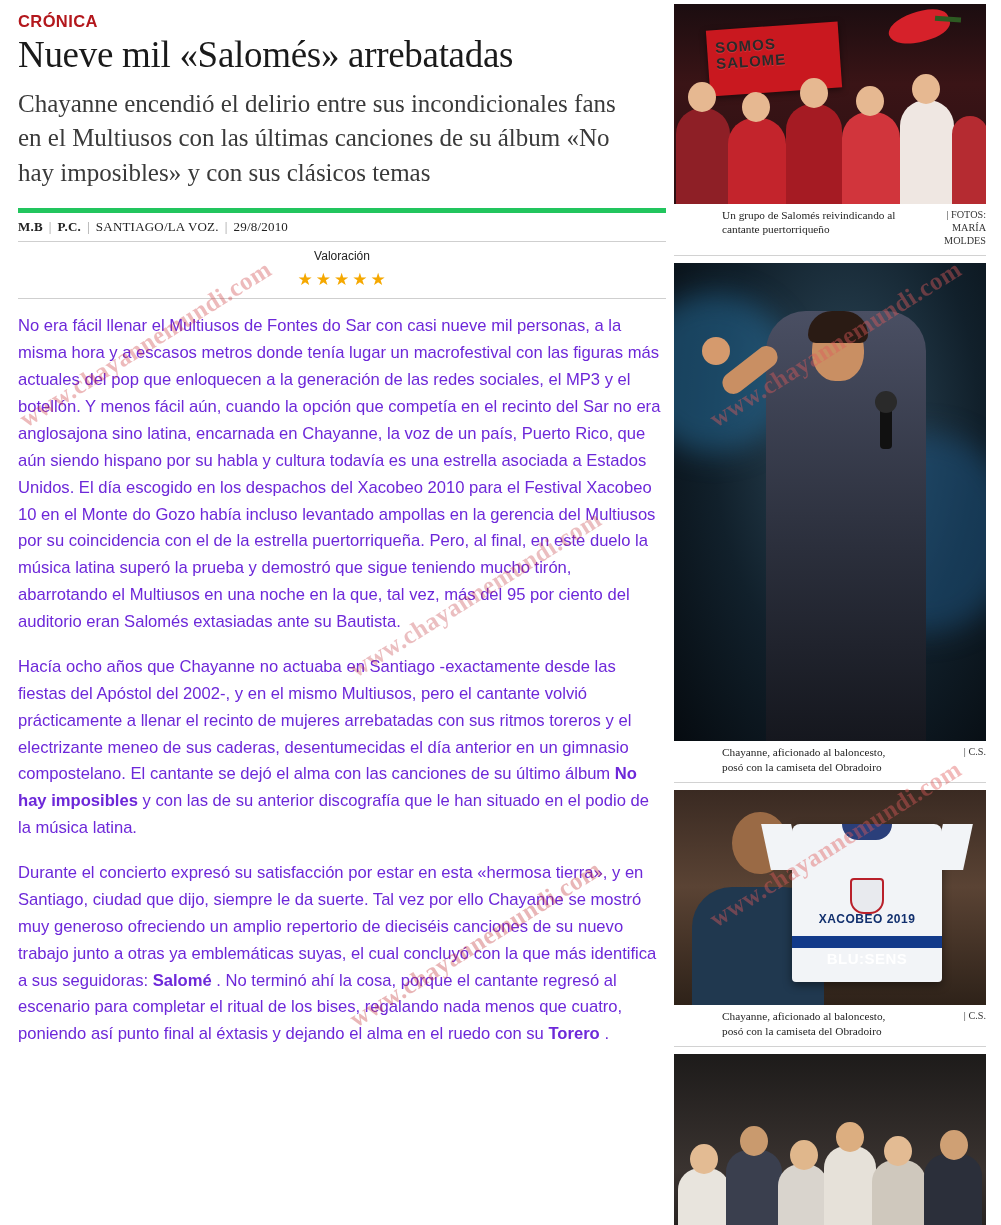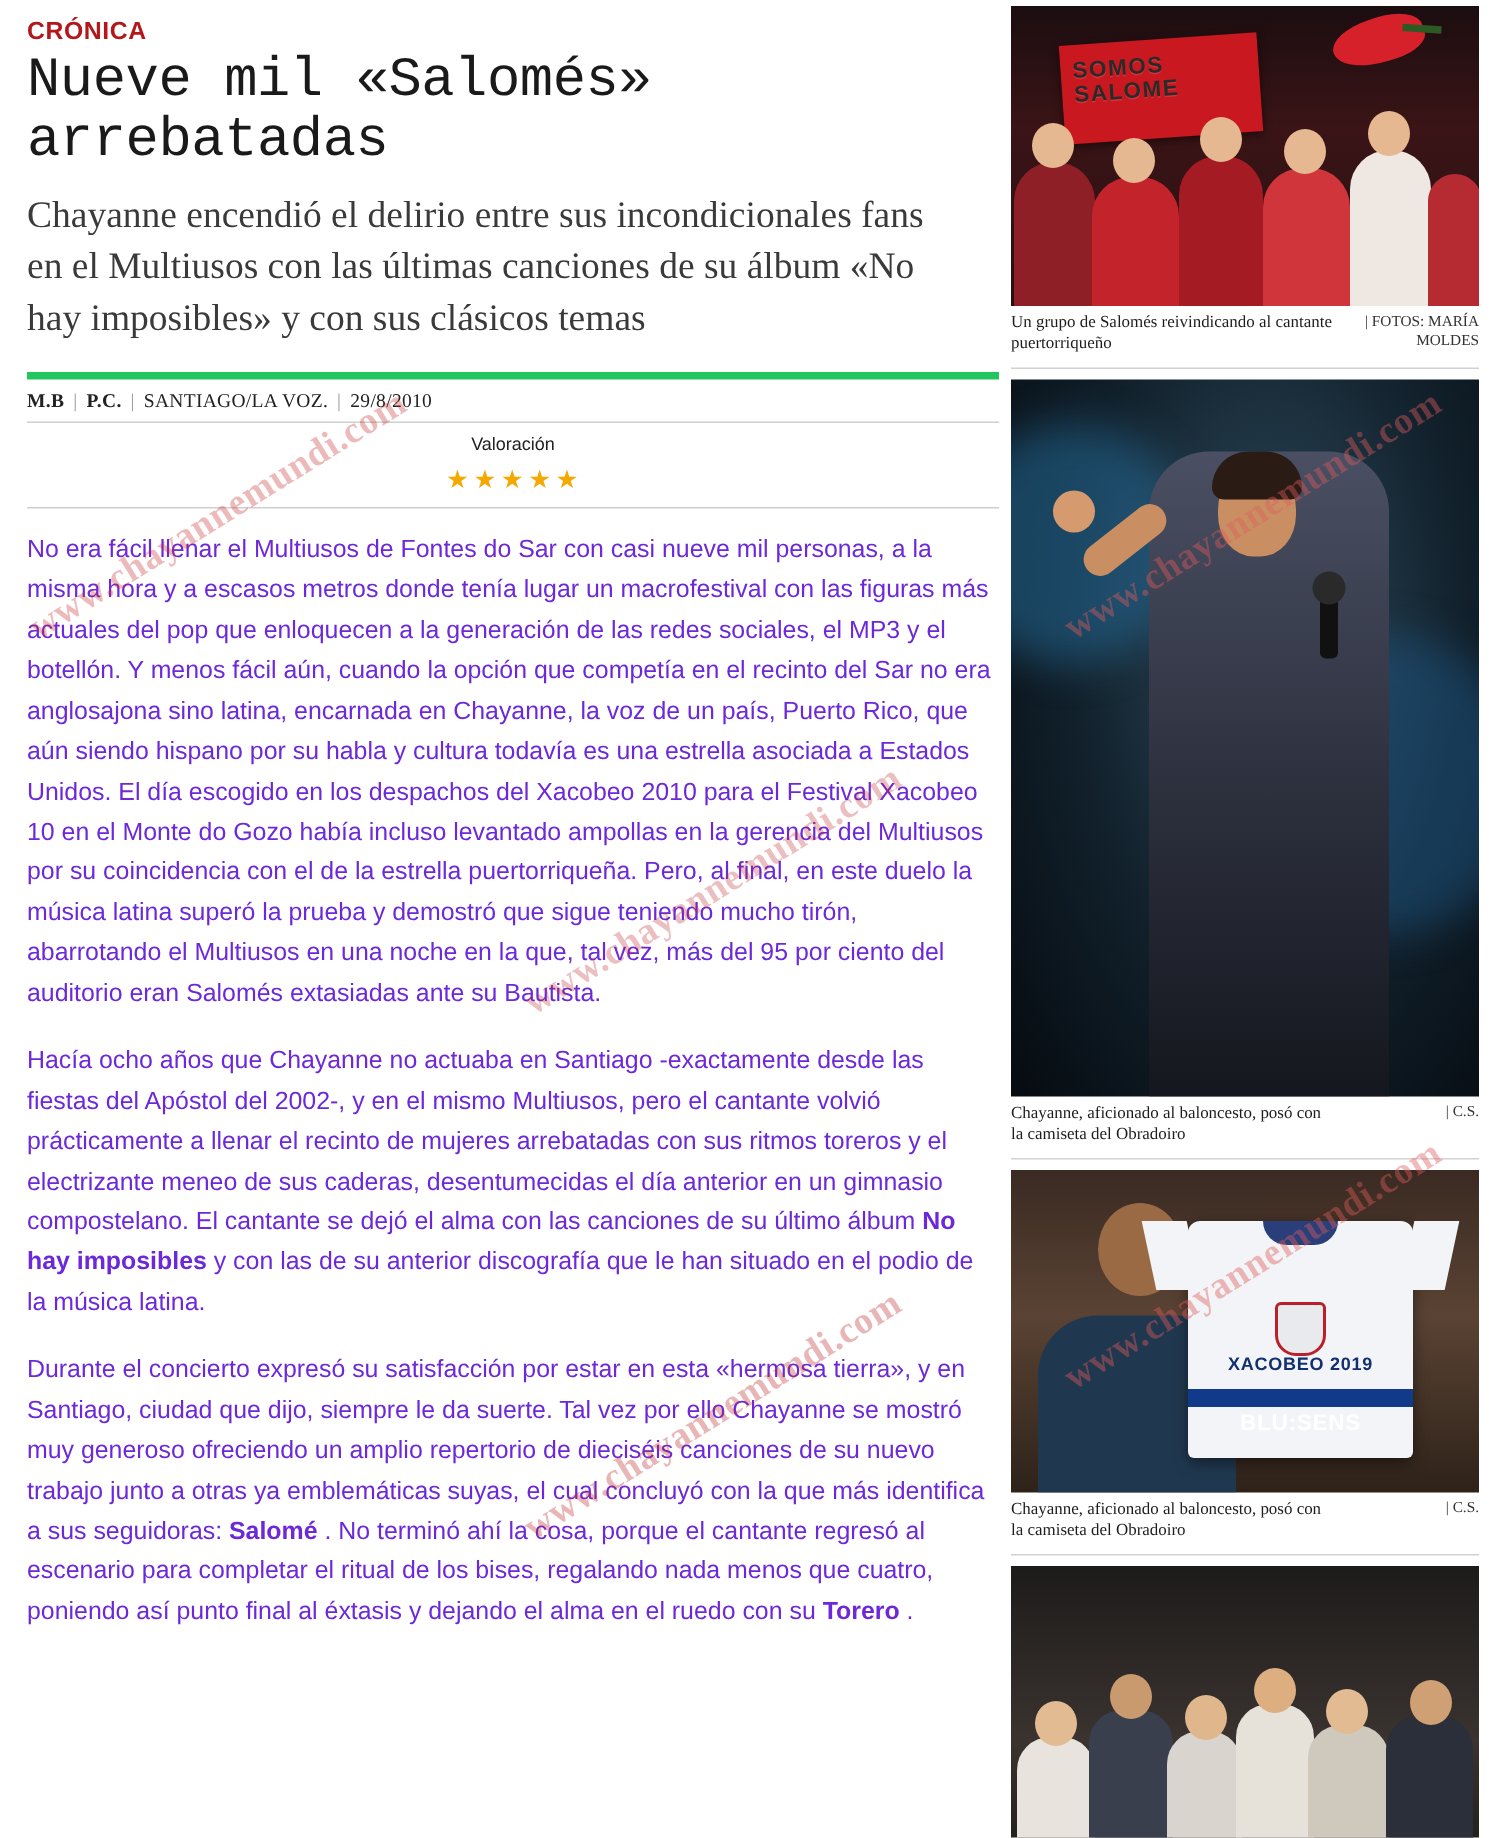--- a/index.html
+++ b/index.html
@@ -46,7 +46,7 @@
     margin: 4px 0 2px 0;
   }
   .headline {
-    font-family: Liberation Mono, monospace;
+    font-family: Liberation Serif, serif;
     font-size: 37px;
     font-weight: normal;
     line-height: 1.08;

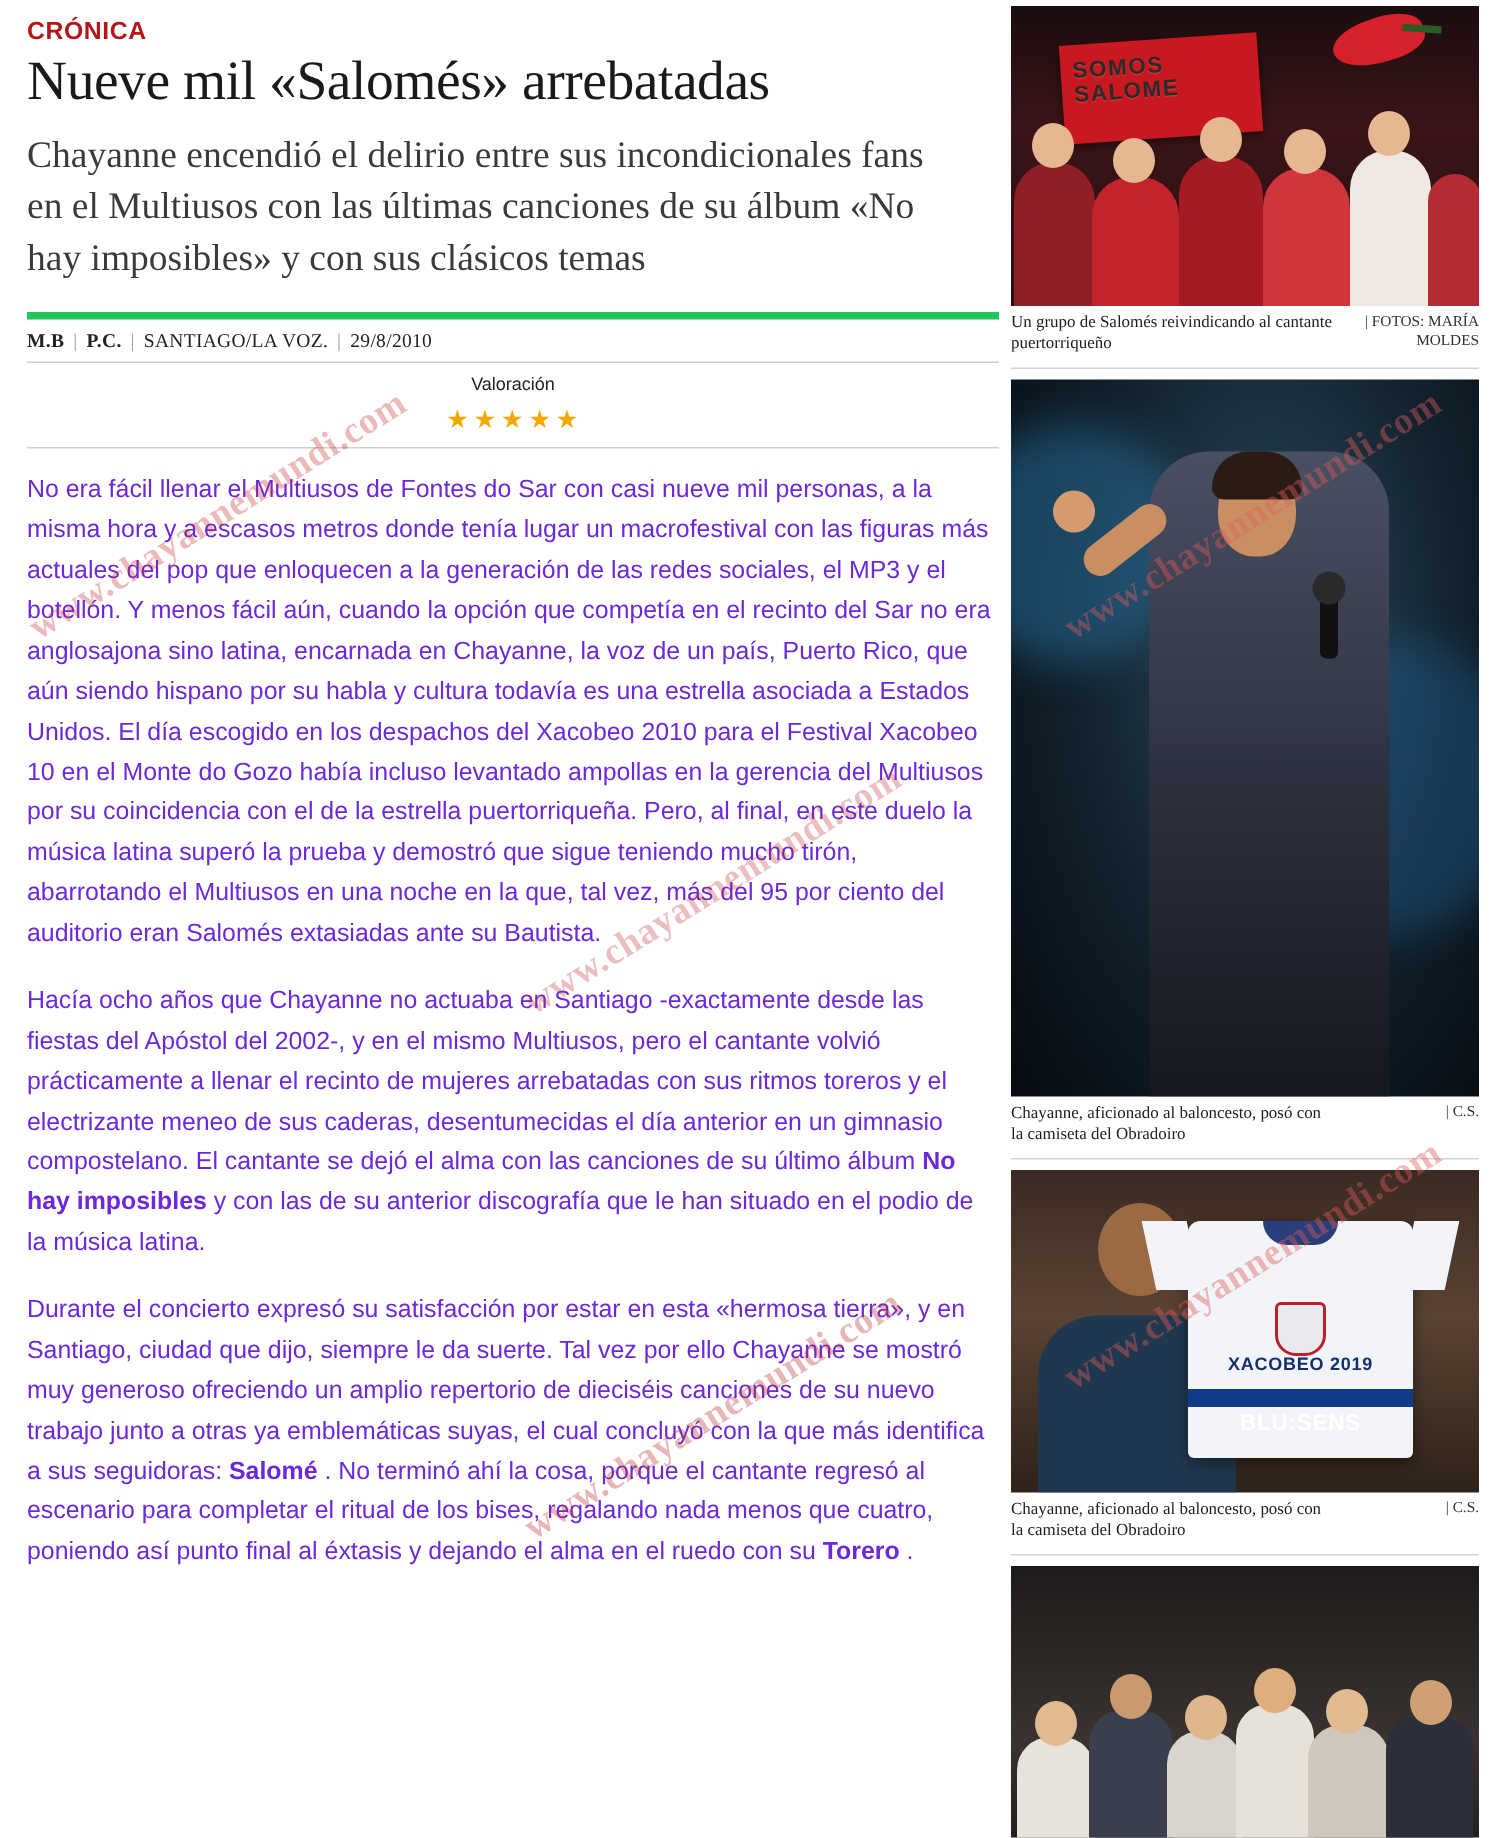--- a/index.html
+++ b/index.html
@@ -141,6 +141,7 @@
     line-height: 1.28;
     color: #1d1d1d;
     max-width: 215px;
+    margin-left: 48px;
   }
   .credit {
     font-family: "Liberation Serif", serif;

